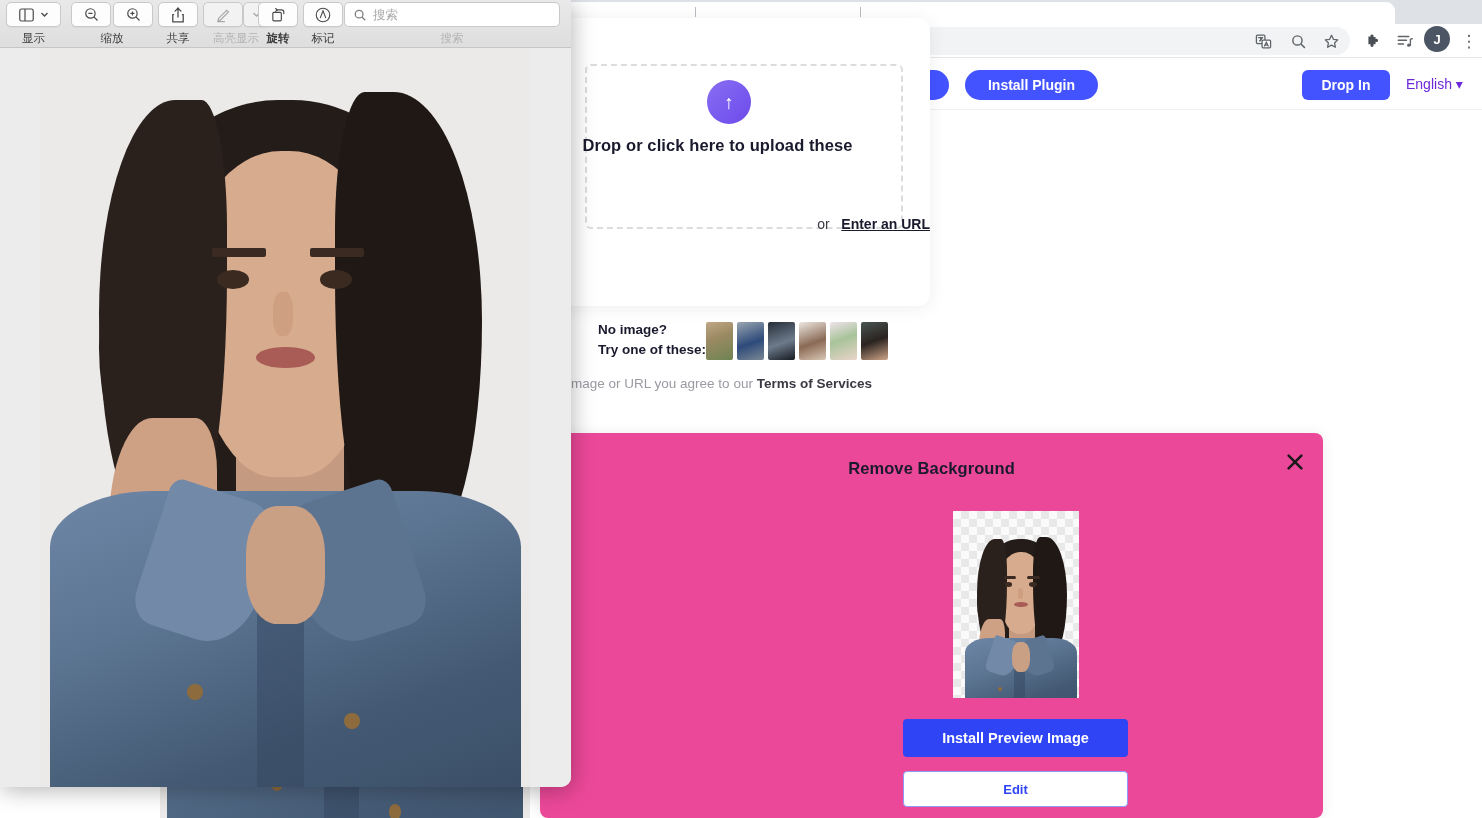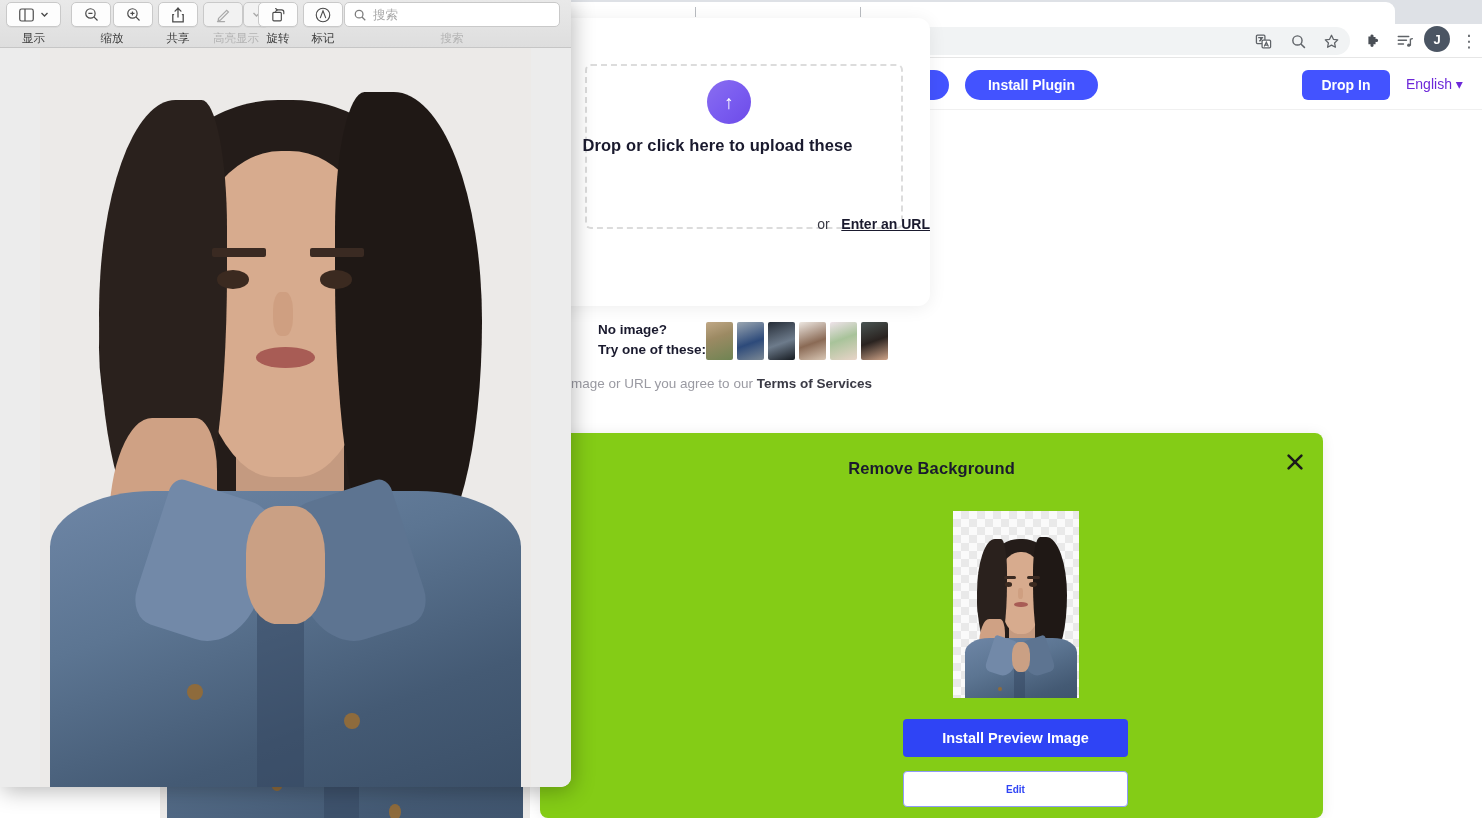--- a/index.html
+++ b/index.html
@@ -483,7 +483,7 @@
             <path d="M8 3.5L10.2 5.5 8 7.6"></path>
         </svg>
       </div>
-      <div class="pv-lbl" style="left:258px; width:40px;">旋转</div>
+      <div class="pv-lbl" style="left:258px; width:40px;font-weight:bold;">旋转</div>
 
       <div class="pv-grp" style="left:303px; width:40px;">
         <svg width="18" height="18" viewBox="0 0 24 24" fill="none" stroke="#4a4a4a" stroke-width="1.5">

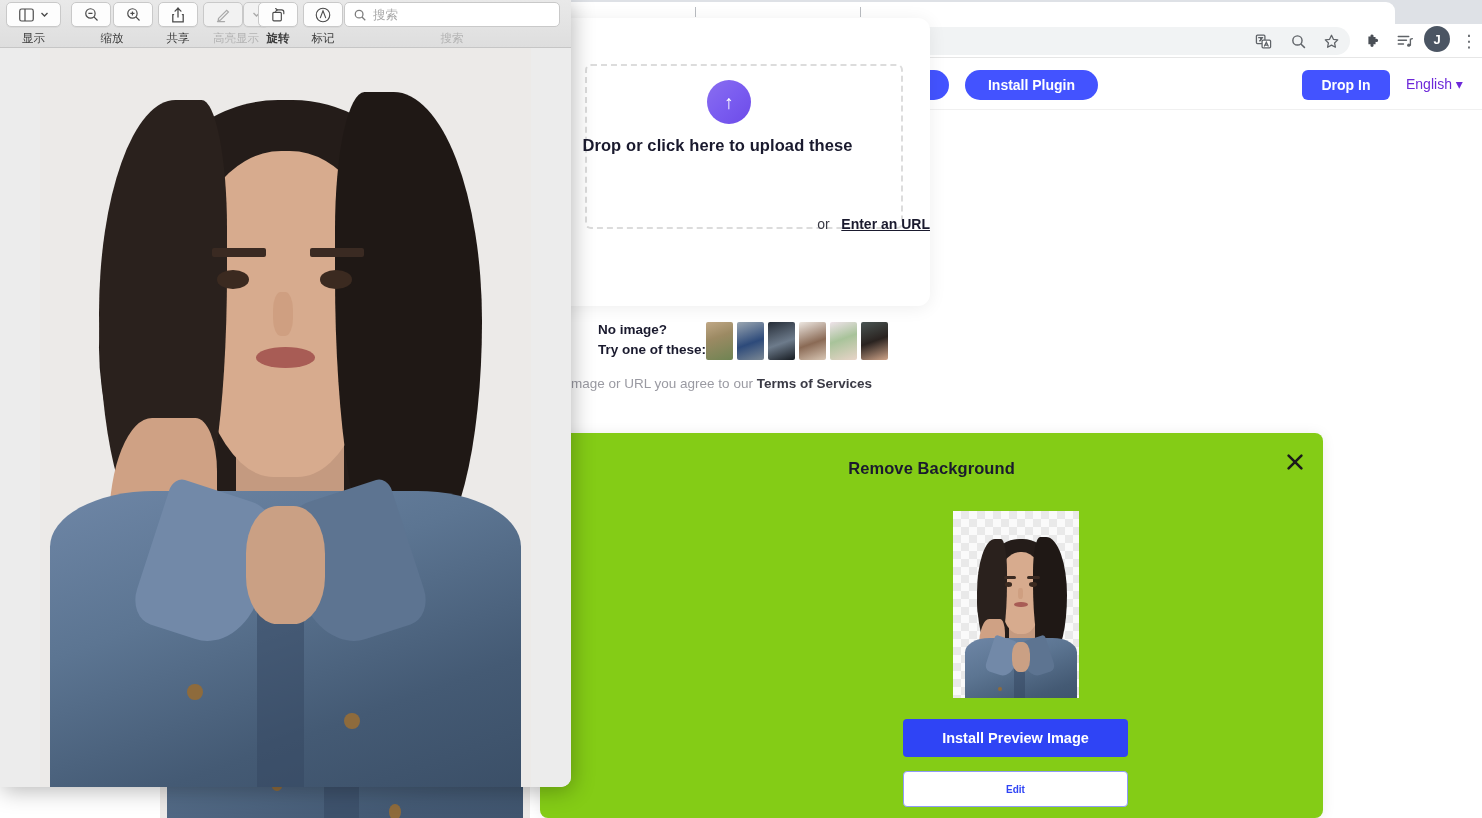--- a/index.html
+++ b/index.html
@@ -127,7 +127,7 @@
   
   .result-panel {
     position:absolute; left:540px; top:375px; width:783px; height:385px;
-    background:#84cc16; border-radius:8px;
+    background:#ec4899; border-radius:8px;
     box-shadow: 0 1px 14px rgba(0,0,0,.08);
   }
   .panel-title {

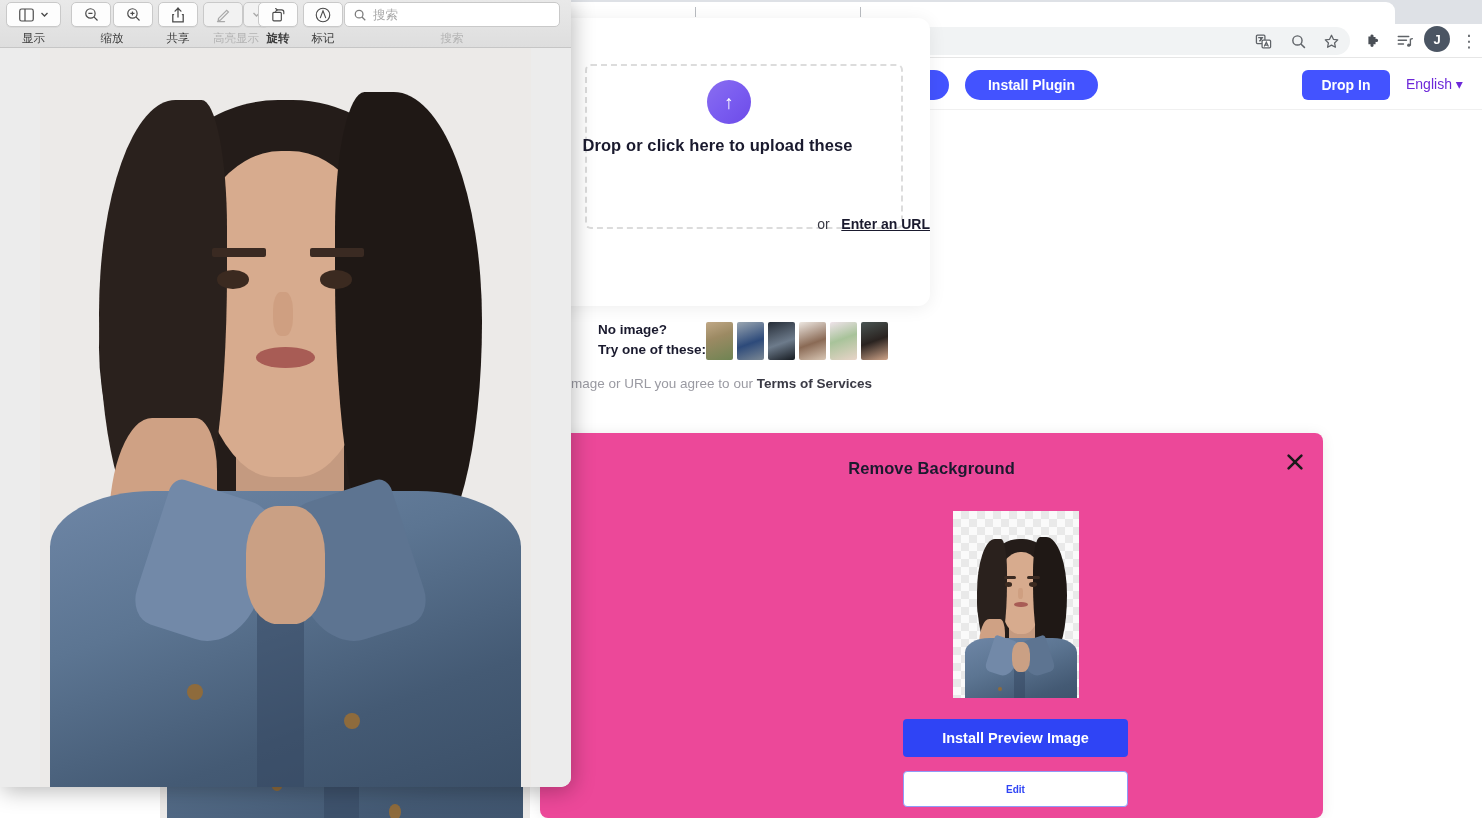--- a/index.html
+++ b/index.html
@@ -159,7 +159,7 @@
   .btn-edit {
     position:absolute; left:363px; top:338px; width:225px; height:36px;
     background:#ffffff; color:#2f44f5; border:1px solid #8f9bf8; border-radius:4px;
-    font-size:10px; font-weight:bold; cursor:pointer;
+    font-size:13px; font-weight:bold; cursor:pointer;
     font-family:"Liberation Sans", sans-serif;
   }
 

